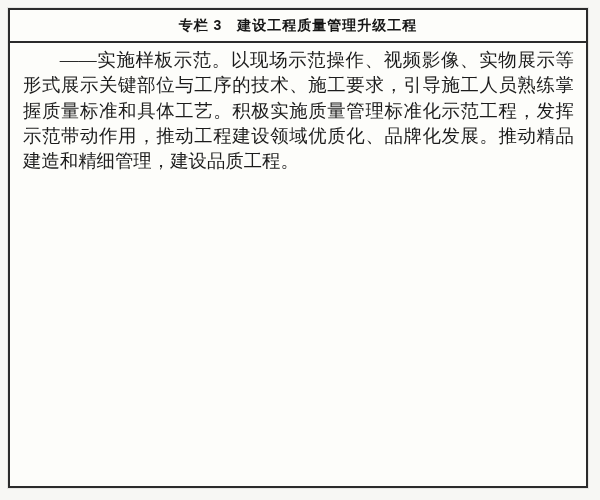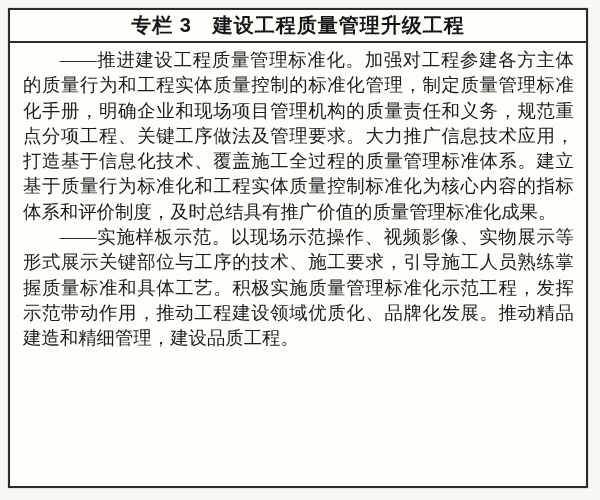--- a/index.html
+++ b/index.html
@@ -31,7 +31,7 @@
     border-bottom: 2px solid #2b2b2b;
     text-align: center;
     font-weight: bold;
-    font-size: 20px;
+    font-size: 14px;
     letter-spacing: 1px;
     color: #161616;
     font-family: "Liberation Sans", "DejaVu Sans", sans-serif;

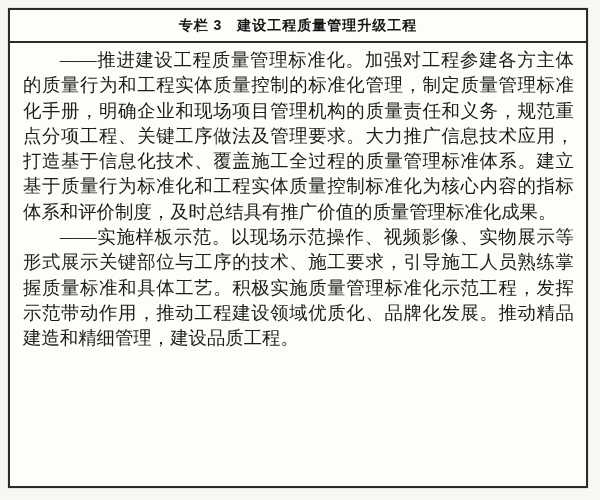--- a/index.html
+++ b/index.html
@@ -58,7 +58,6 @@
 <div class="column-box">
   <div class="column-title">专栏 3　建设工程质量管理升级工程</div>
   <div class="column-body">
-    <p>——推进建设工程质量管理标准化。加强对工程参建各方主体的质量行为和工程实体质量控制的标准化管理，制定质量管理标准化手册，明确企业和现场项目管理机构的质量责任和义务，规范重点分项工程、关键工序做法及管理要求。大力推广信息技术应用，打造基于信息化技术、覆盖施工全过程的质量管理标准体系。建立基于质量行为标准化和工程实体质量控制标准化为核心内容的指标体系和评价制度，及时总结具有推广价值的质量管理标准化成果。</p>
     <p>——实施样板示范。以现场示范操作、视频影像、实物展示等形式展示关键部位与工序的技术、施工要求，引导施工人员熟练掌握质量标准和具体工艺。积极实施质量管理标准化示范工程，发挥示范带动作用，推动工程建设领域优质化、品牌化发展。推动精品建造和精细管理，建设品质工程。</p>
   </div>
 </div>

